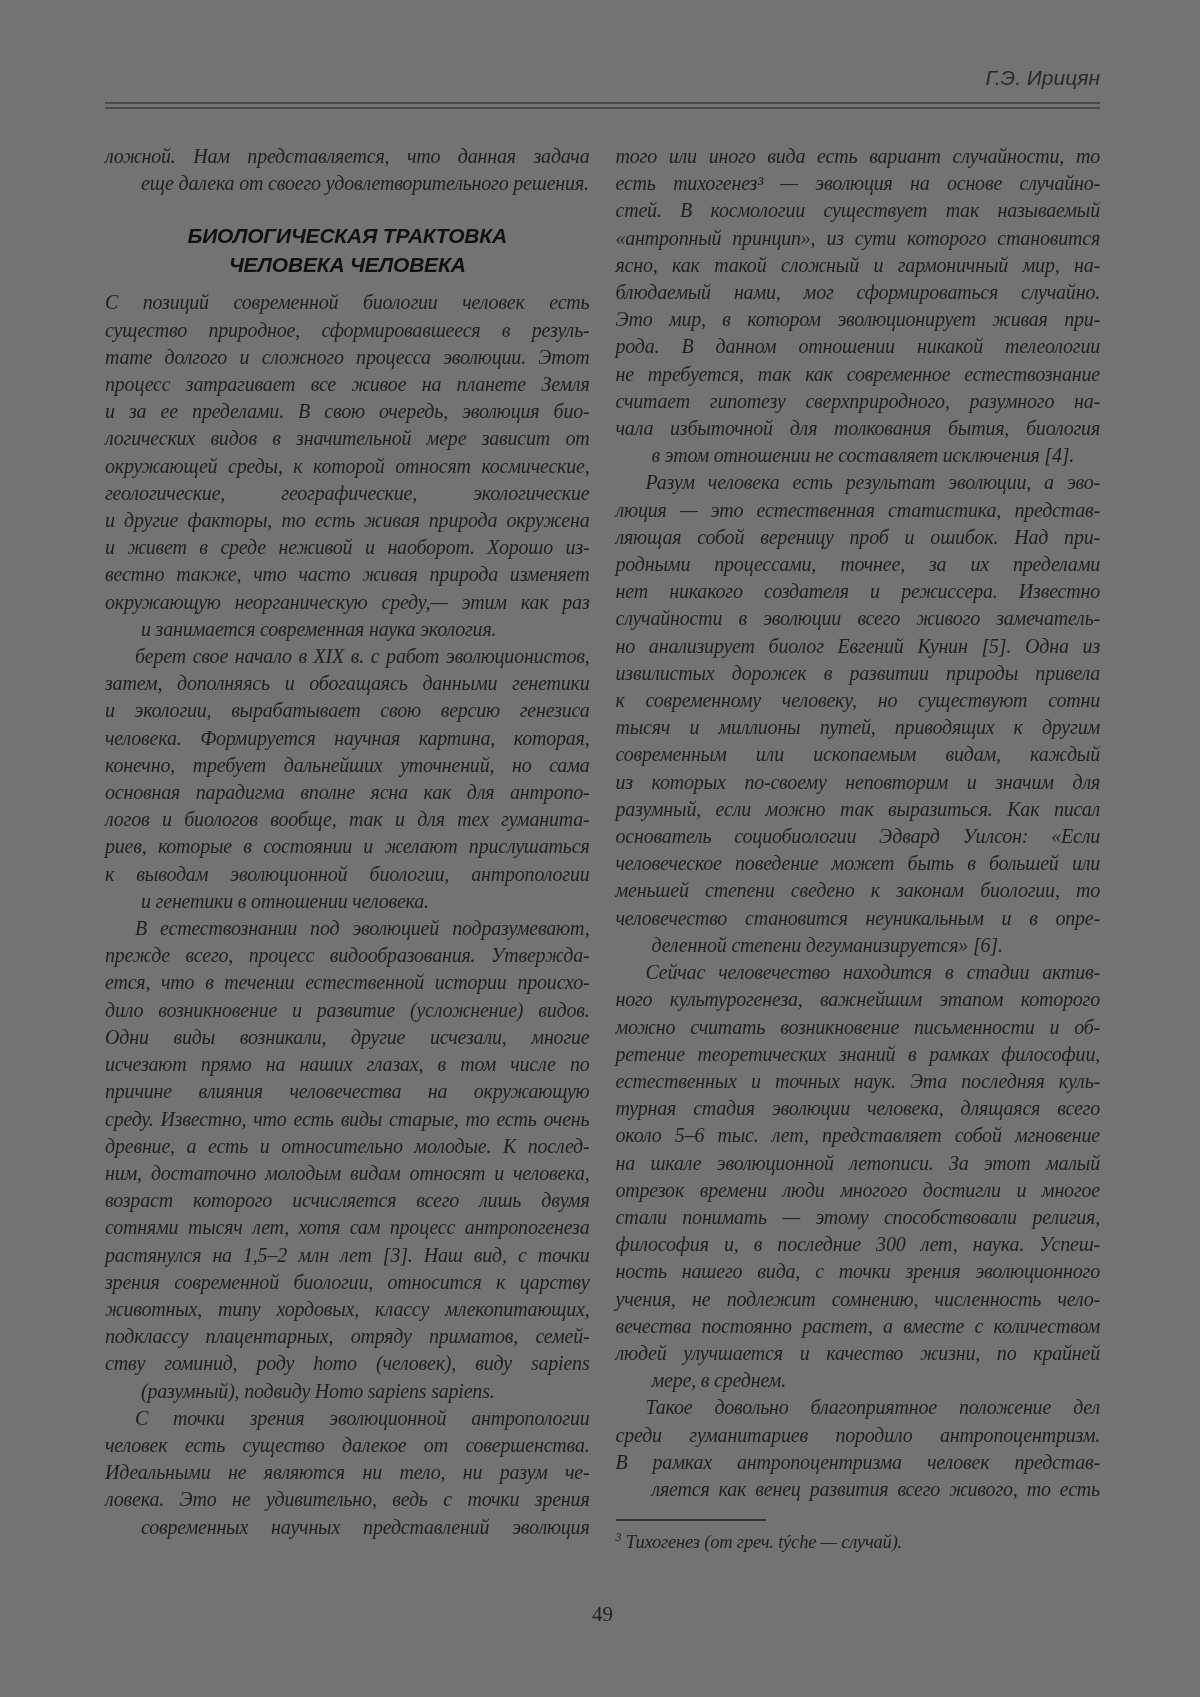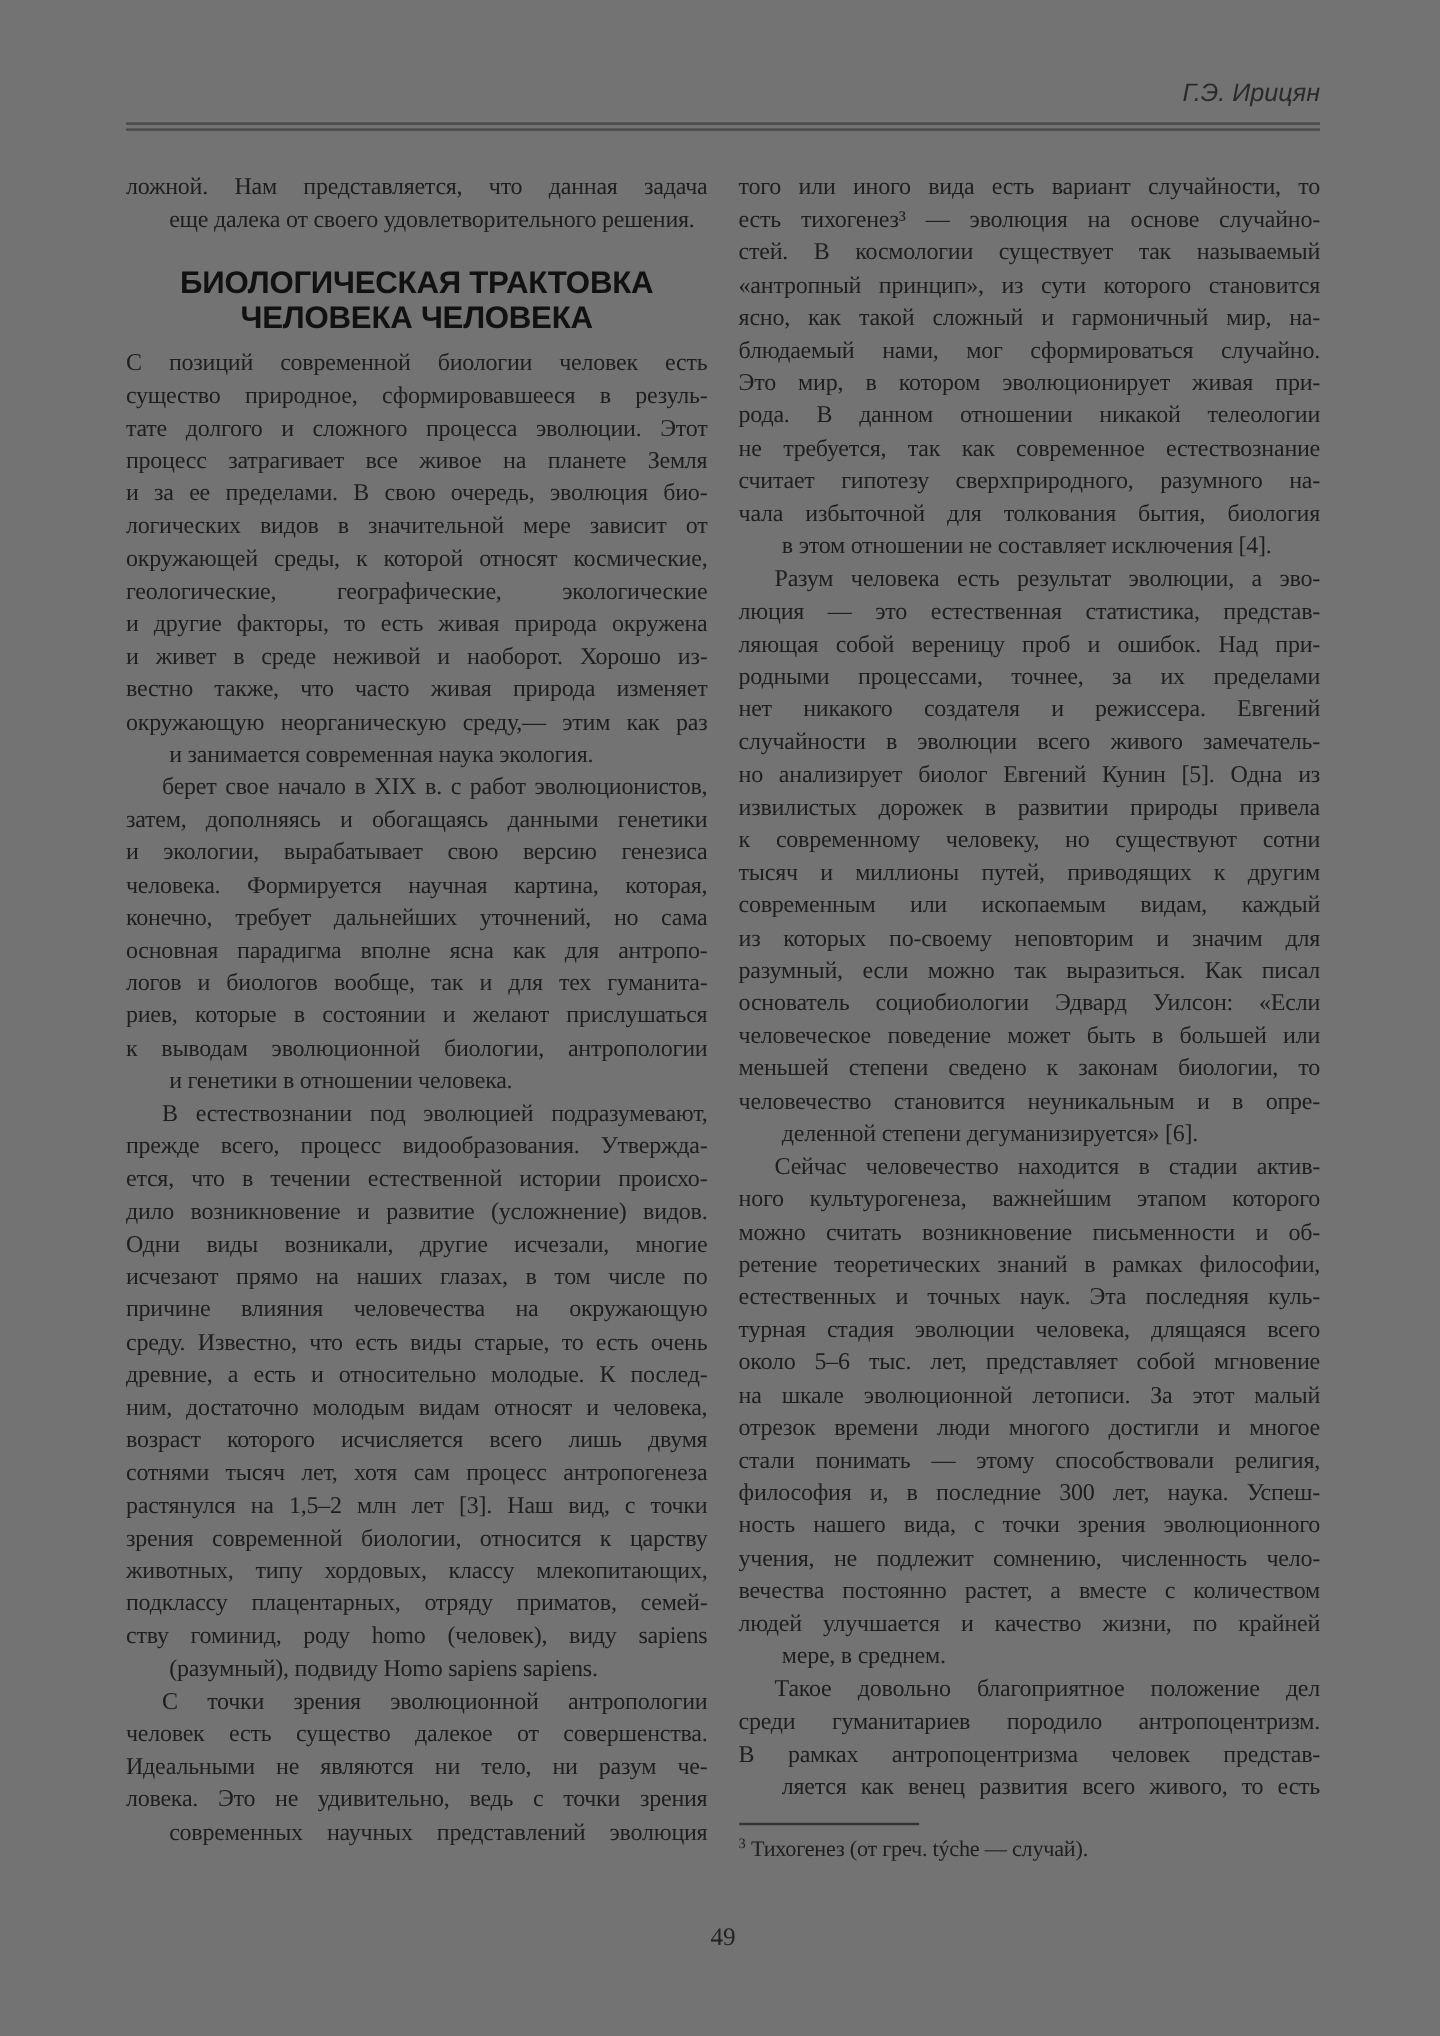--- a/index.html
+++ b/index.html
@@ -39,6 +39,7 @@
     line-height: 27.2px;
     letter-spacing: -0.2px;
     color: #1e1e1e;
+    font-style: italic;
   }
   .para .ln {
     text-align: justify;

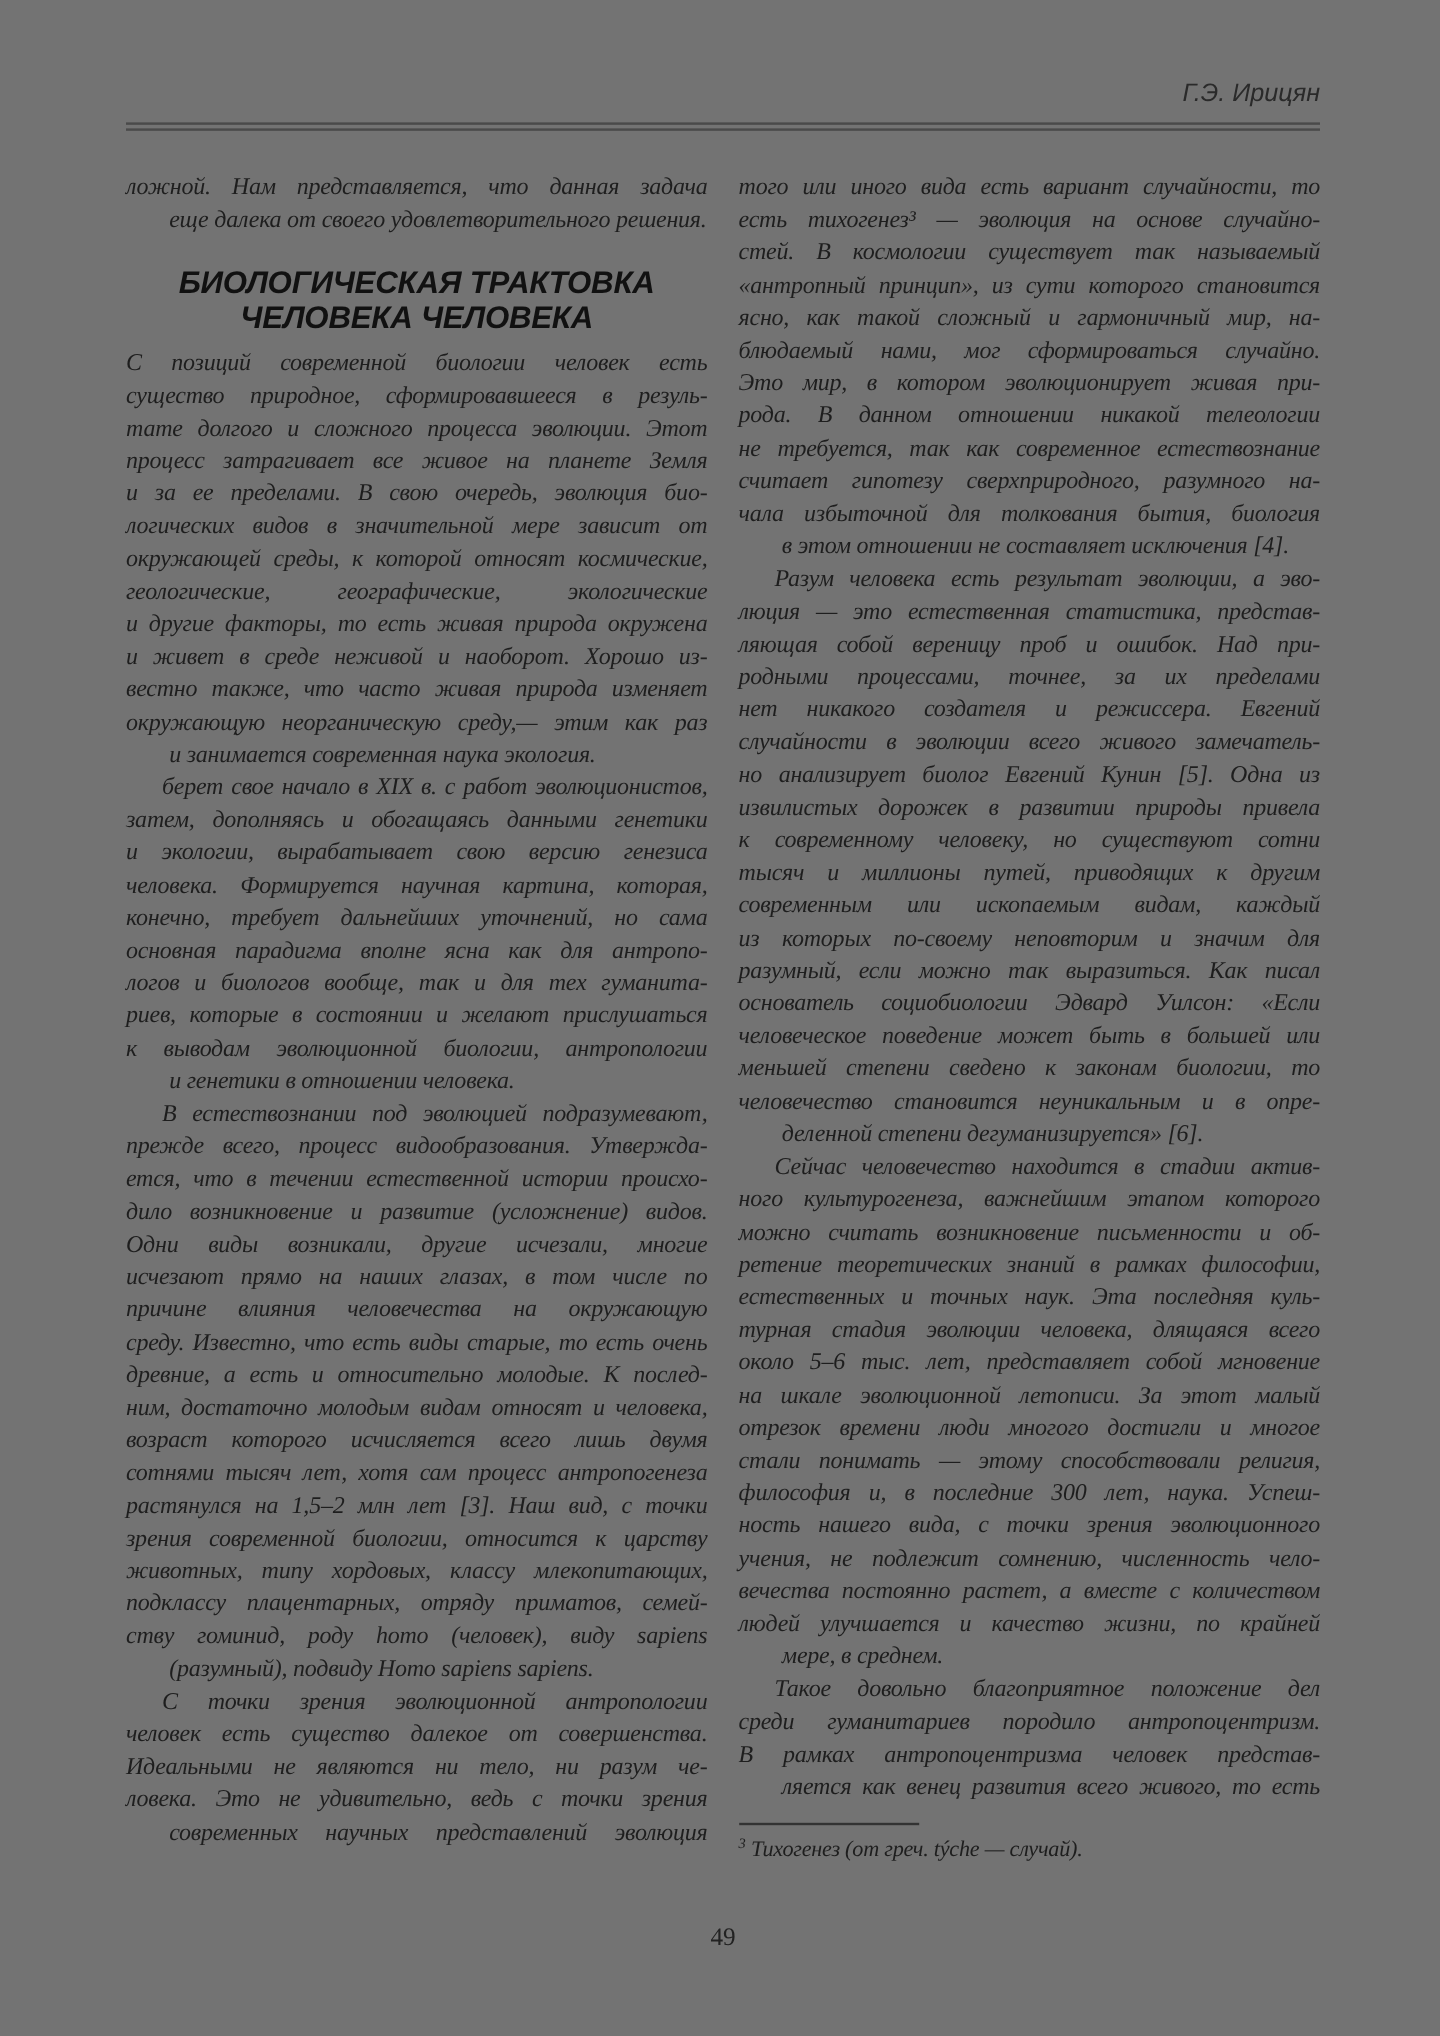--- a/index.html
+++ b/index.html
@@ -51,7 +51,7 @@
   .heading {
     font-family: "Liberation Sans", sans-serif;
     font-weight: 700;
-    font-size: 26px;
+    font-size: 21px;
     line-height: 29px;
     color: #111111;
     margin: 24px 0 10px 0;

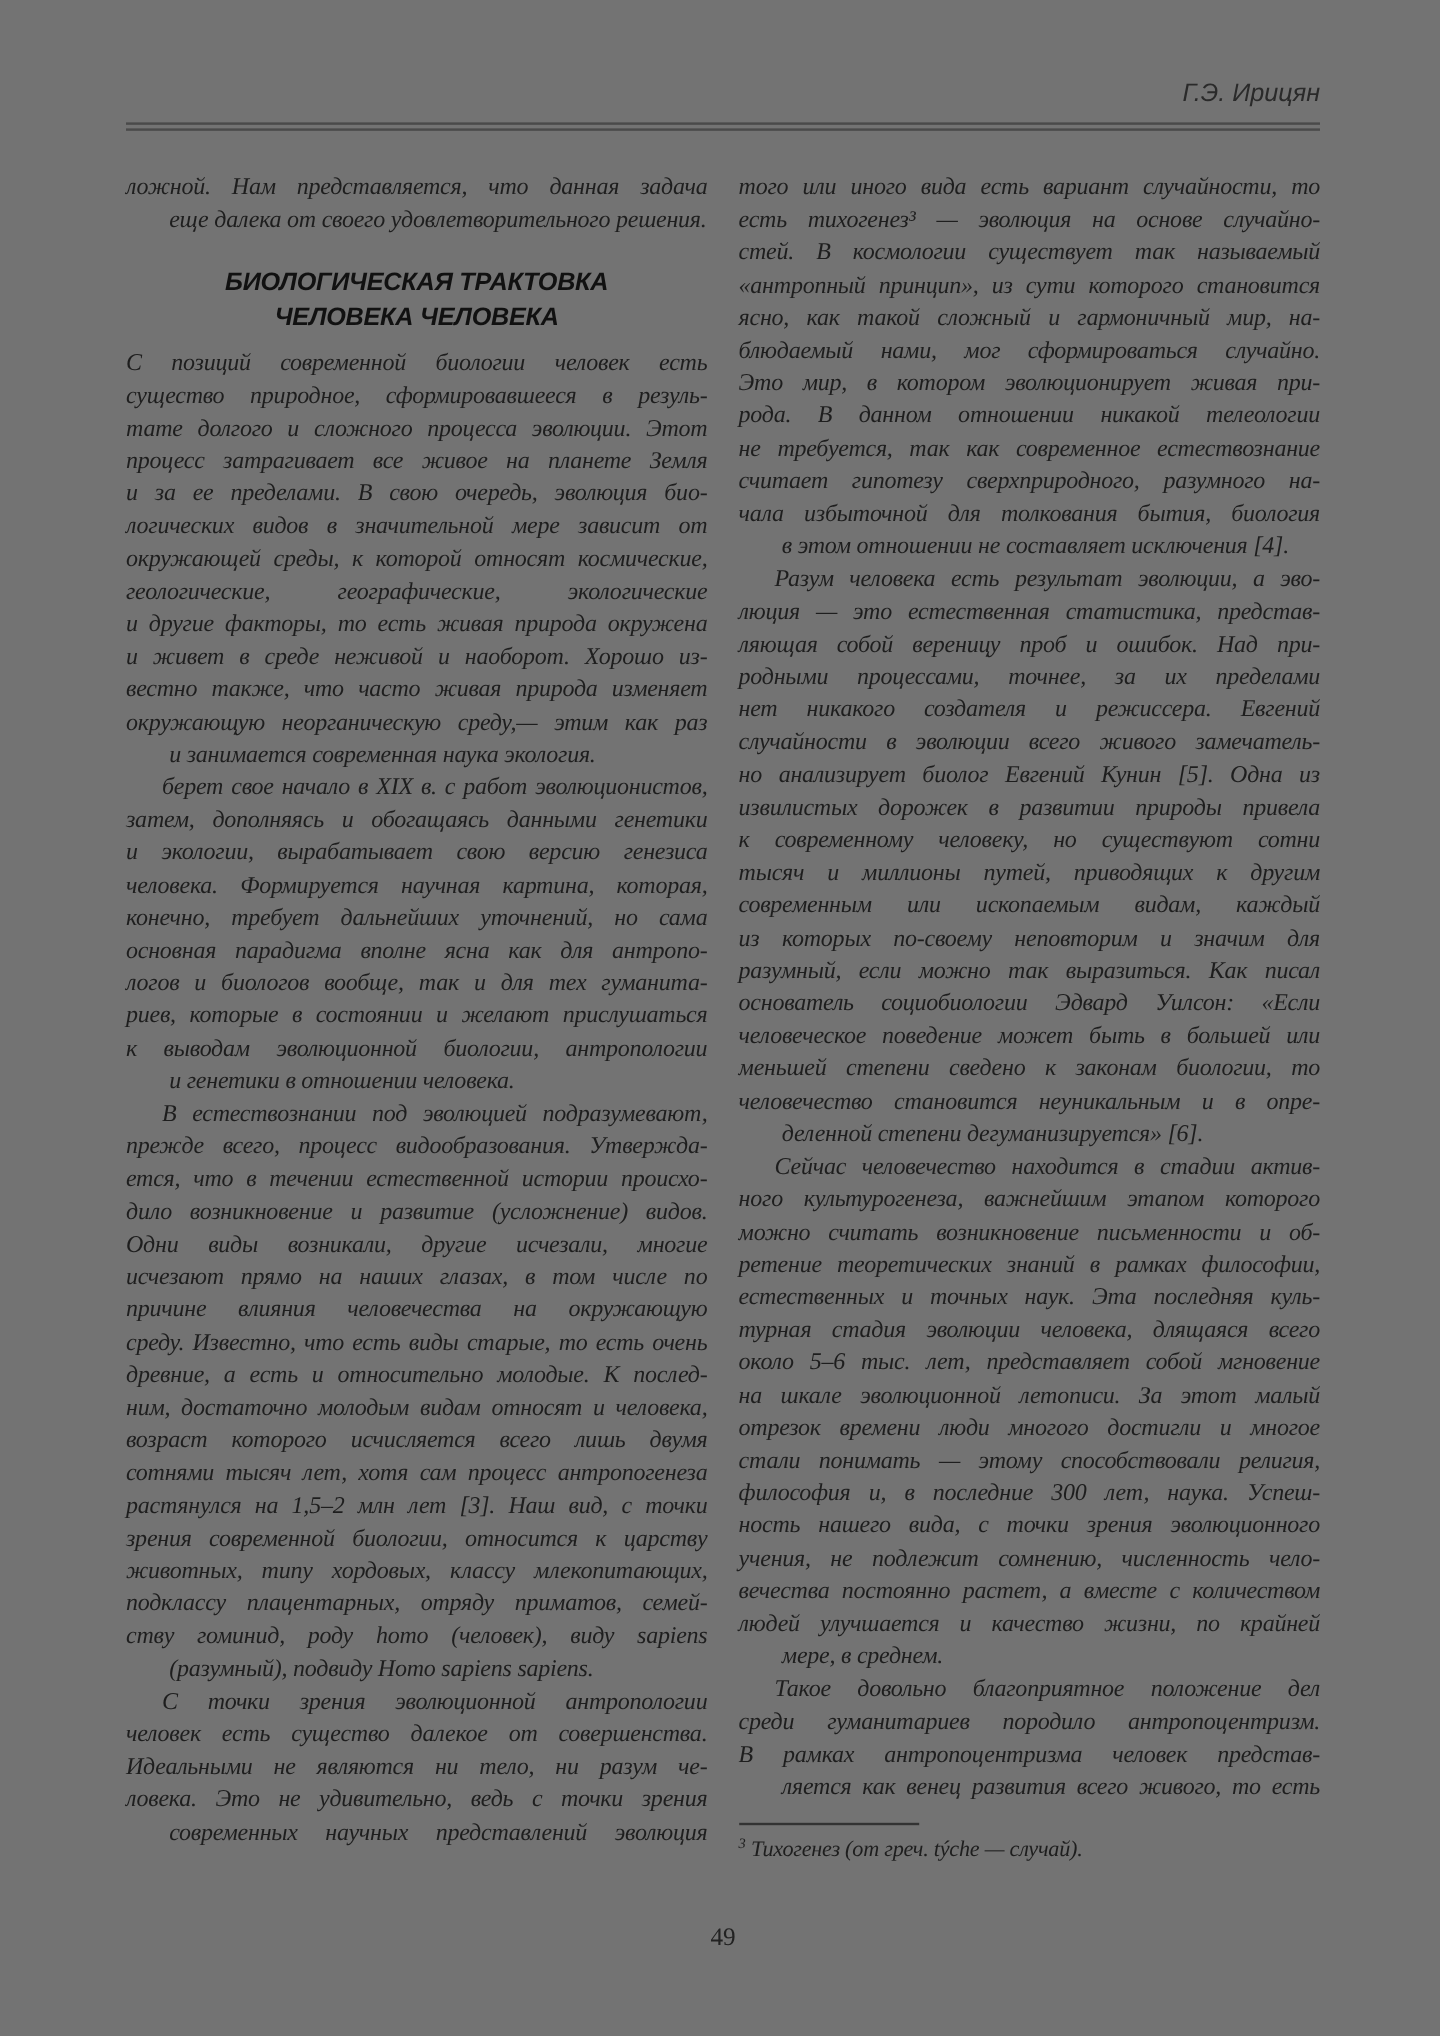--- a/index.html
+++ b/index.html
@@ -173,7 +173,7 @@
             <div class="ln">люция — это естественная статистика, представ-</div>
             <div class="ln">ляющая собой вереницу проб и ошибок. Над при-</div>
             <div class="ln">родными процессами, точнее, за их пределами</div>
-            <div class="ln">нет никакого создателя и режиссера. Евгений</div>
+            <div class="ln">нет никакого создателя и режиссера. Известно</div>
             <div class="ln">случайности в эволюции всего живого замечатель-</div>
             <div class="ln">но анализирует биолог Евгений Кунин [5]. Одна из</div>
             <div class="ln">извилистых дорожек в развитии природы привела</div>

